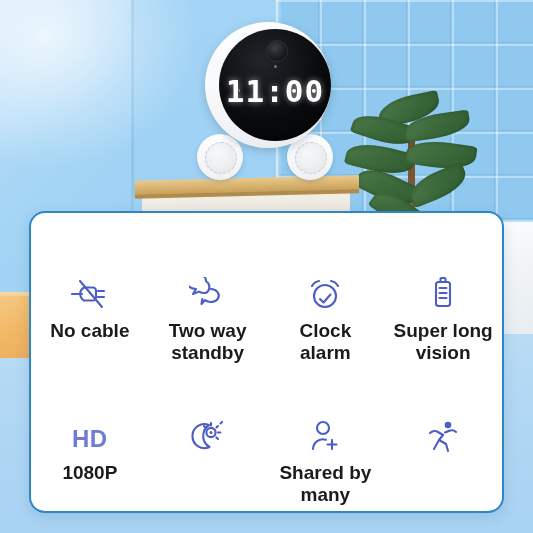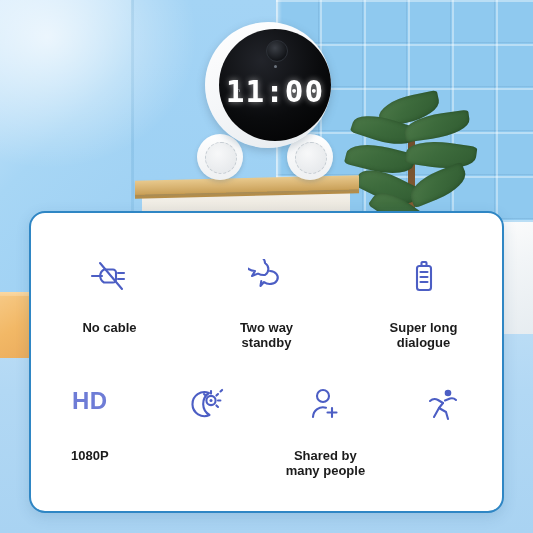--- a/index.html
+++ b/index.html
@@ -171,7 +171,7 @@
   }
   .flabel{
     margin-top:9px;text-align:center;color:#1b1b1b;
-    font-size:13px;font-weight:700;line-height:1.18;
+    font-size:19px;font-weight:700;line-height:1.18;
     font-family:"Liberation Sans", sans-serif;
     white-space:pre-line;
   }

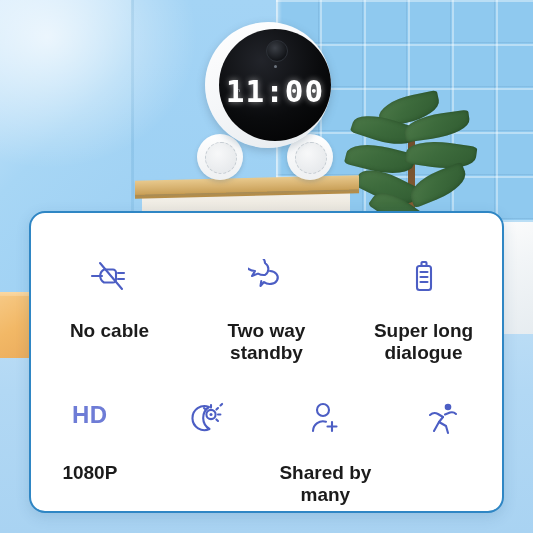--- a/index.html
+++ b/index.html
@@ -260,6 +260,18 @@
 standby</div>
         </div>
 
+        <div class="feature">
+          <div class="ficon">
+            <svg width="36" height="34" viewBox="0 0 36 34" fill="none" stroke="currentColor" stroke-width="2.1" stroke-linecap="round" stroke-linejoin="round">
+              <circle cx="18" cy="19" r="11"></circle>
+              <path d="M13 22 l3.5 3.5 l7 -8"></path>
+              <path d="M5 9 a10 10 0 0 1 7 -5"></path>
+              <path d="M31 9 a10 10 0 0 0 -7 -5"></path>
+            </svg>
+          </div>
+          <div class="flabel">Clock
+alarm</div>
+        </div>
 
         <div class="feature">
           <div class="ficon">

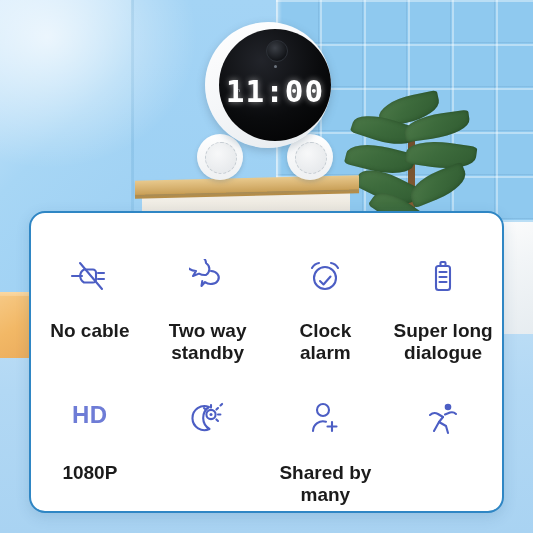--- a/index.html
+++ b/index.html
@@ -284,7 +284,7 @@
             </svg>
           </div>
           <div class="flabel">Super long
-dialogue</div>
+vision</div>
         </div>
 
       </div>

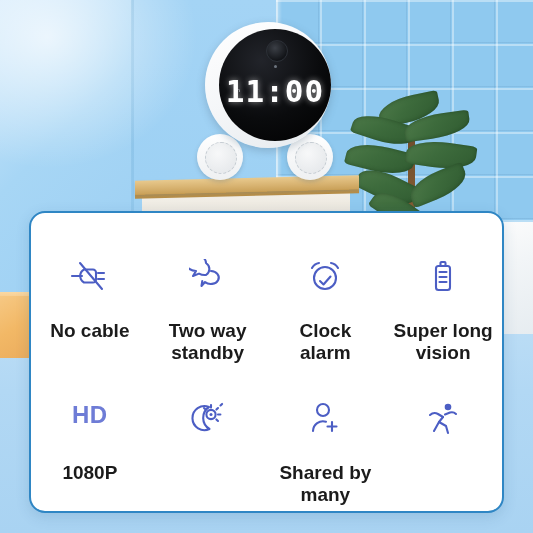--- a/index.html
+++ b/index.html
@@ -161,7 +161,7 @@
     padding:0 2px;box-sizing:border-box;
   }
   .ficon{
-    height:52px;display:flex;align-items:flex-start;justify-content:center;
+    height:52px;display:flex;align-items:flex-end;justify-content:center;
     color:#4c5ec4;
   }
   .ficon svg{display:block;}

